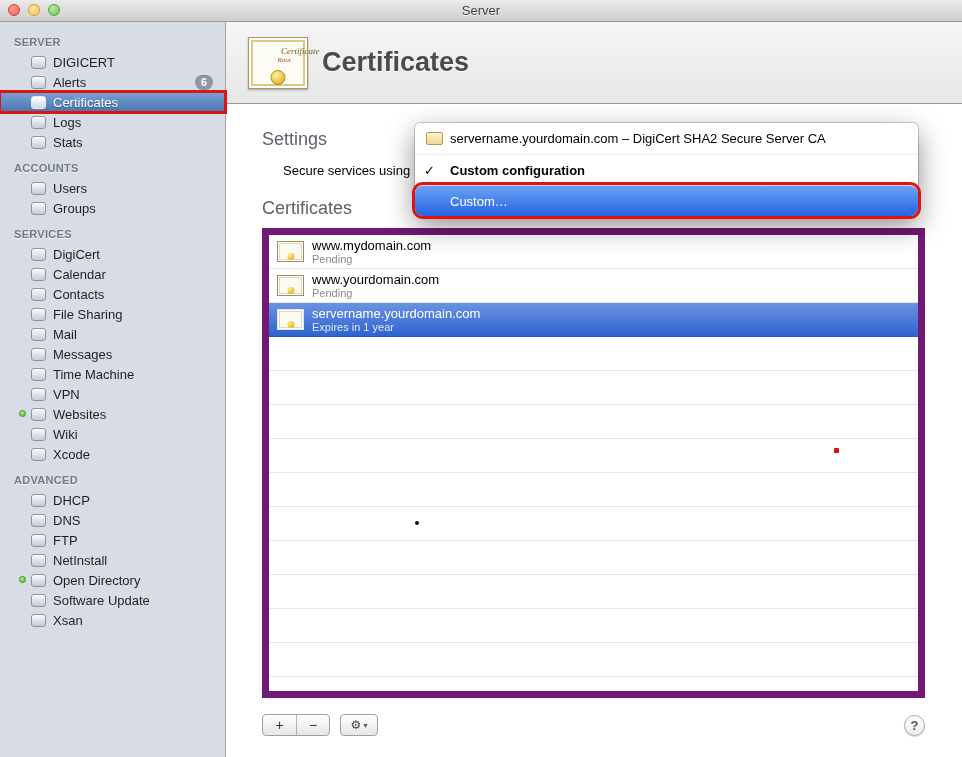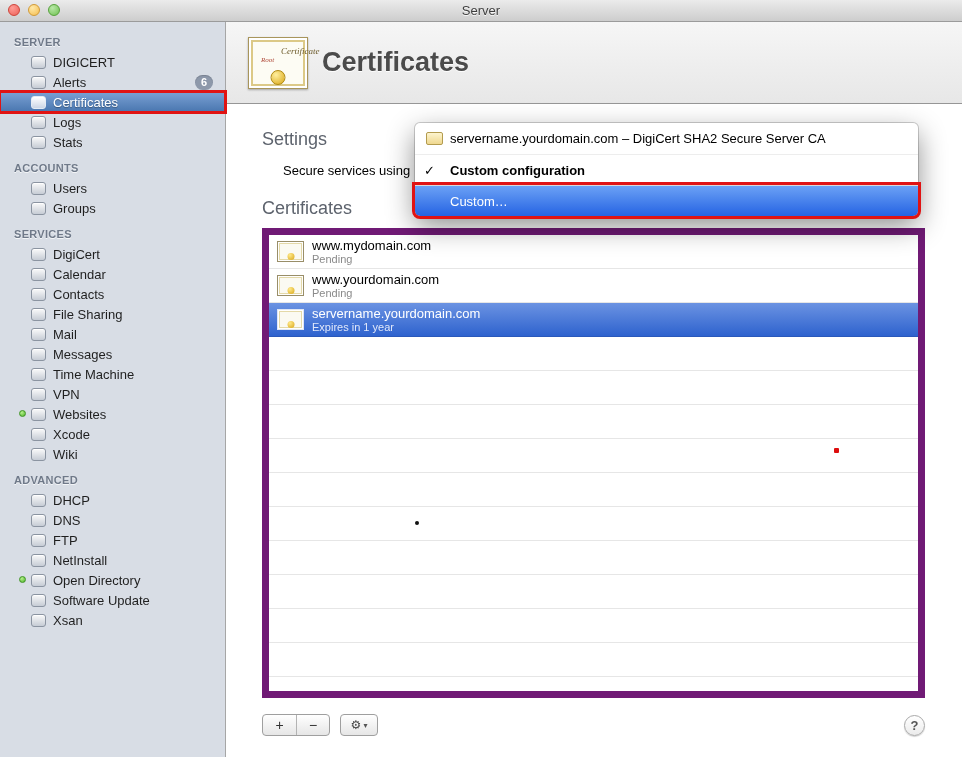--- a/index.html
+++ b/index.html
@@ -48,7 +48,7 @@
   .cert-script { font-family:"Liberation Serif","DejaVu Serif",serif; font-style:italic;
     font-size:9px; color:#6e5c2c; text-align:center; margin-top:8px; line-height:10px;margin-left:32px; }
   .cert-sub { font-family:"Liberation Serif","DejaVu Serif",serif; font-style:italic;
-    font-size:7px; color:#b04a3a; line-height:8px;padding-left:12px; }
+    font-size:7px; color:#b04a3a; text-align:center; line-height:8px;padding-left:12px; }
   .cert-big::after { content:""; position:absolute; left:50%; bottom:3px; transform:translateX(-50%);
     width:13px; height:13px; border-radius:50%;
     background:radial-gradient(circle at 35% 30%, #ffef9e, #d9a617); border:1px solid #b08a12; }

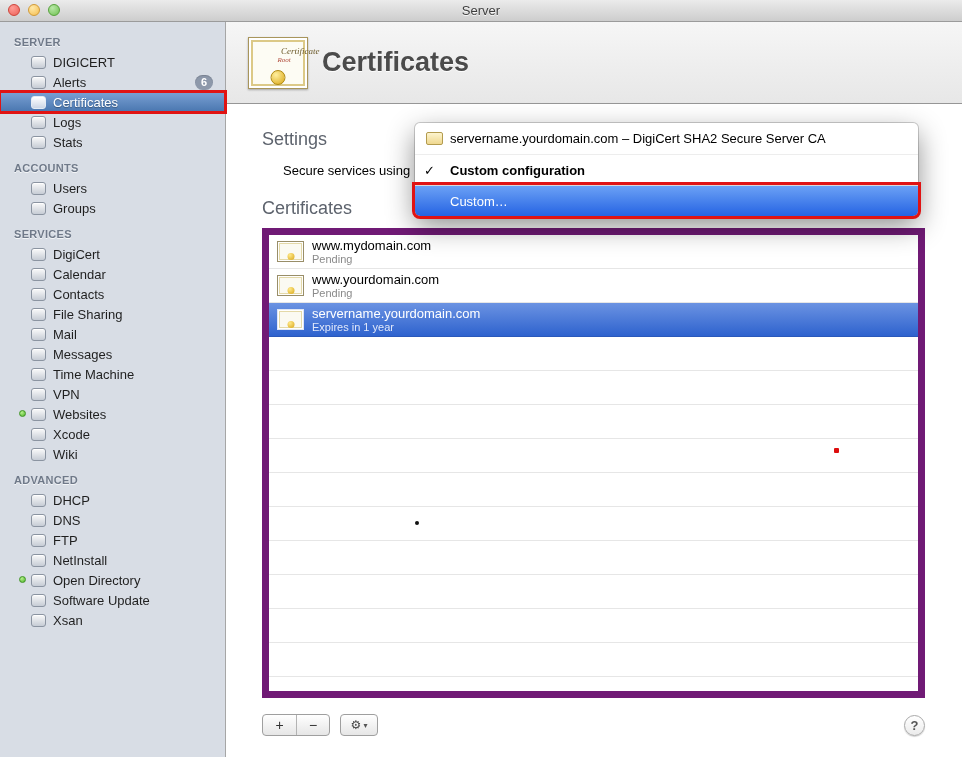--- a/index.html
+++ b/index.html
@@ -92,7 +92,7 @@
     background:linear-gradient(#fdf4cf,#efd88f); border:1px solid #b39b4e; border-radius:2px; }
   .menu-item.highlight { background:linear-gradient(#6ba1f5,#2563e3); color:#fff;
     border-radius:0 0 5px 5px; border-top:1px solid #d9d9d9; }
-  .menu-item.annotated { outline:3px solid #e01313; outline-offset:0px; z-index:21; }
+  .menu-item.annotated { outline:3px solid #e01313; outline-offset:0px; z-index:21;border-radius:8px; }
 
   
   .seg { position:absolute; left:36px; top:609px; display:flex; border:1px solid #9f9f9f;

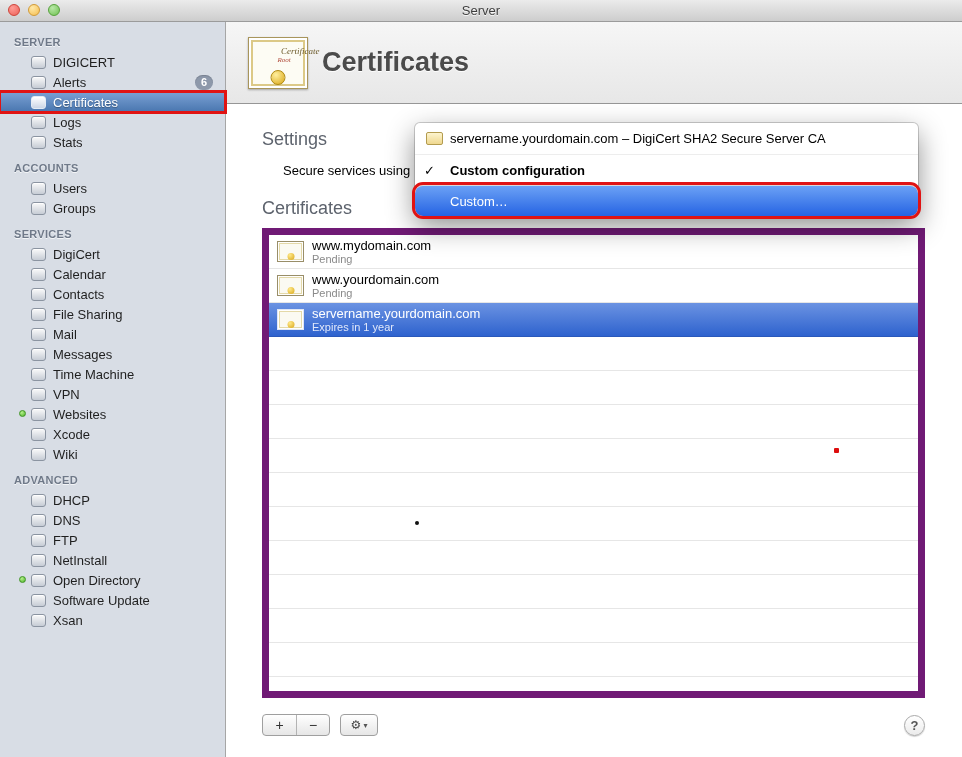--- a/index.html
+++ b/index.html
@@ -208,11 +208,11 @@
         </div>
         <div class="sb-item">
           <span class="sb-icon"></span>
+          <span>Wiki</span>
+        </div>
+        <div class="sb-item">
+          <span class="sb-icon"></span>
           <span>Xcode</span>
-        </div>
-        <div class="sb-item">
-          <span class="sb-icon"></span>
-          <span>Wiki</span>
         </div>
       </div>
       <div class="sb-section">

